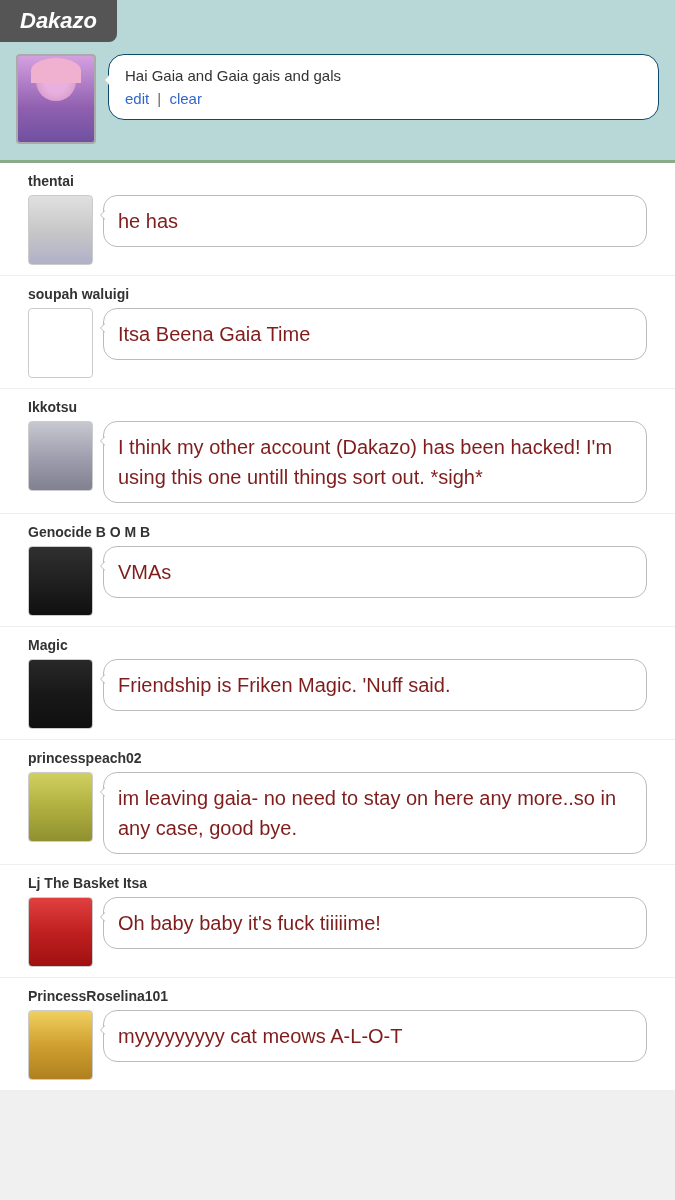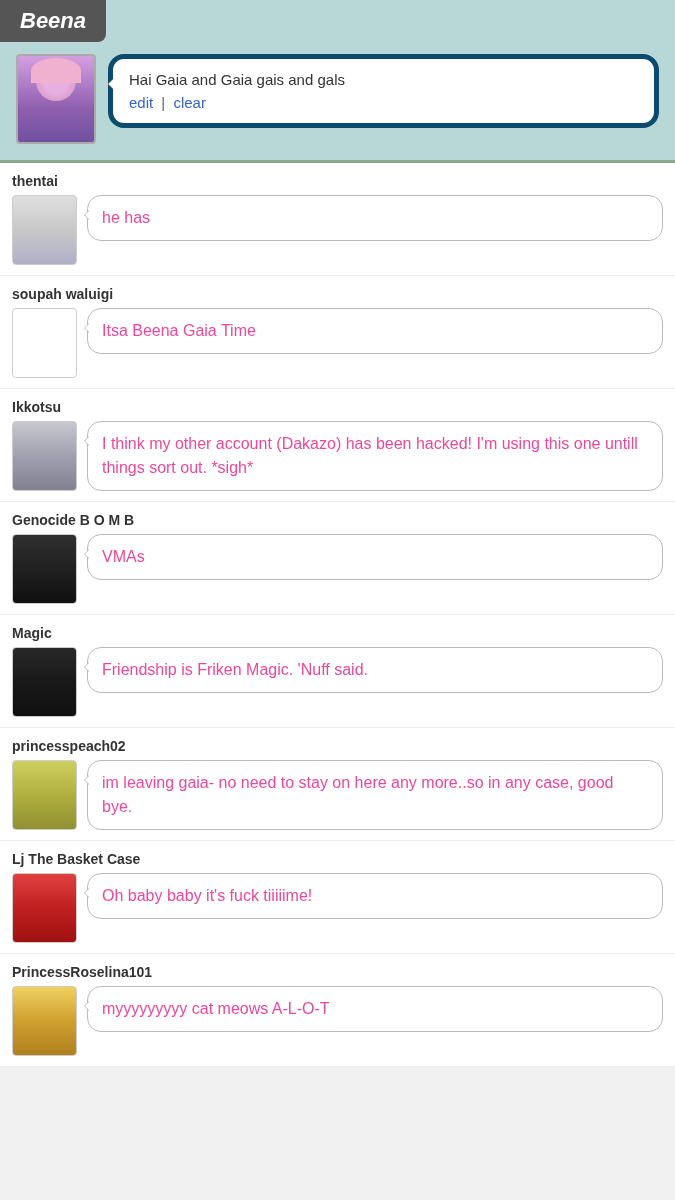--- a/index.html
+++ b/index.html
@@ -212,7 +212,7 @@
 
 <div class="status-section">
   <div class="status-header">
-    <span class="status-header-text">Beena</span>
+    <span class="status-header-text">Dakazo</span>
   </div>
   <div class="status-content">
     <div class="status-avatar status-avatar-img"></div>

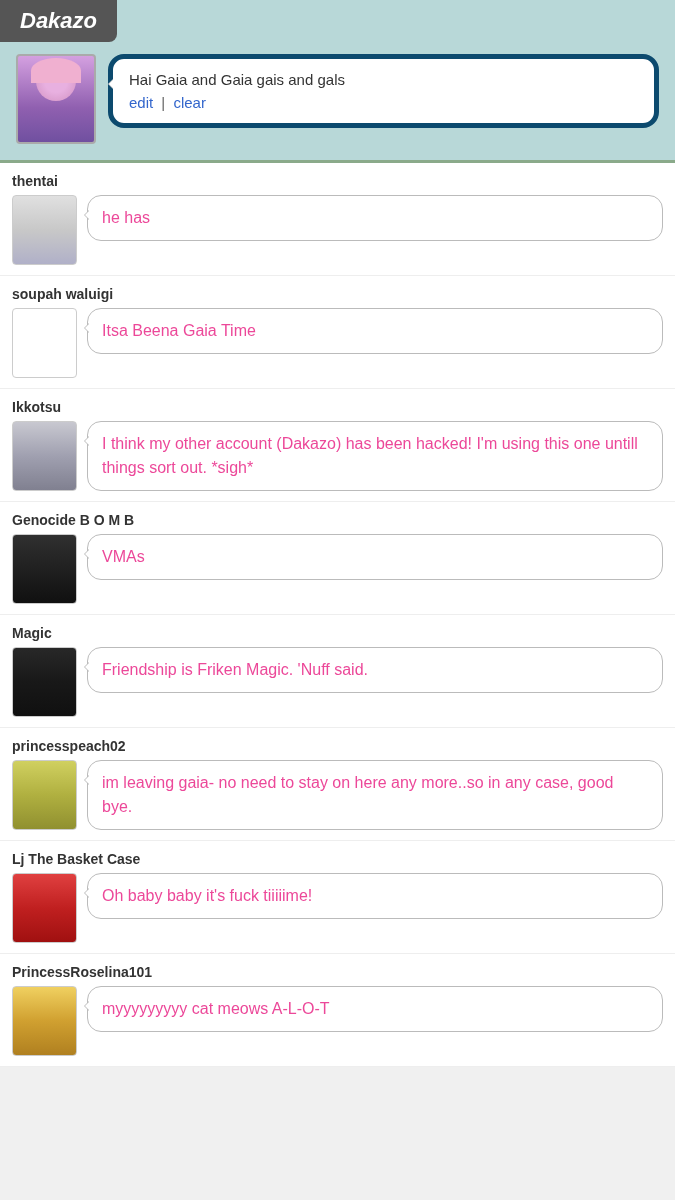--- a/index.html
+++ b/index.html
@@ -87,7 +87,7 @@
 
     .status-bubble {
       background: white;
-      border: 5px solid #0c4a6e;
+      border: 1px solid #0c4a6e;
       border-radius: 16px;
       padding: 12px 16px;
       flex: 1;

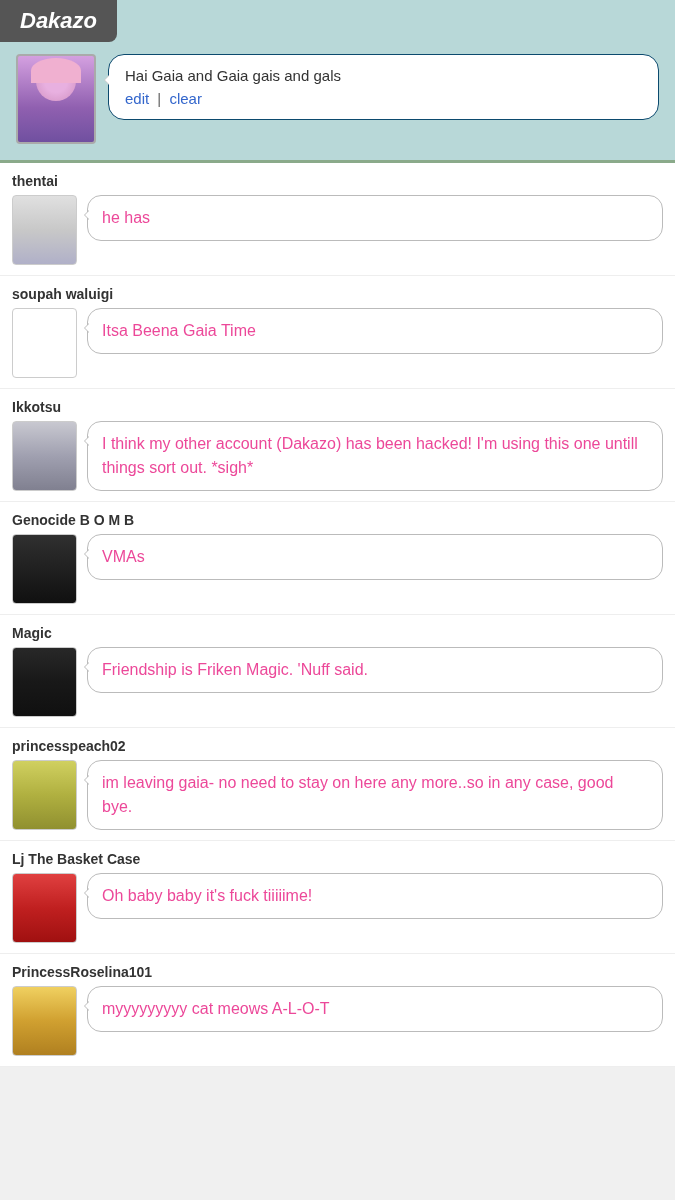--- a/index.html
+++ b/index.html
@@ -139,7 +139,7 @@
     }
 
     .friend-item {
-      padding: 10px 12px;
+      padding: 10px 28px;
       border-bottom: 1px solid #eee;
     }
 

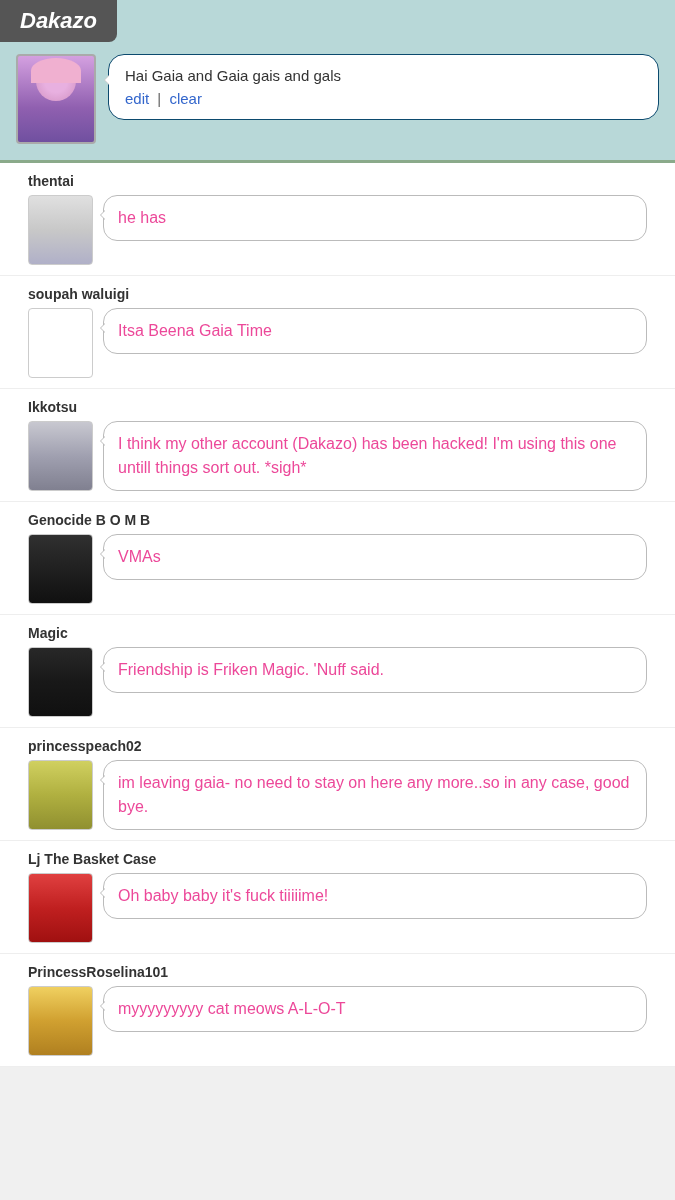--- a/index.html
+++ b/index.html
@@ -183,8 +183,8 @@
       padding: 10px 14px;
       flex: 1;
       position: relative;
-      font-size: 16px;
-      color: #ec4899;
+      font-size: 20px;
+      color: #7f1d1d;
       line-height: 1.5;
     }
 

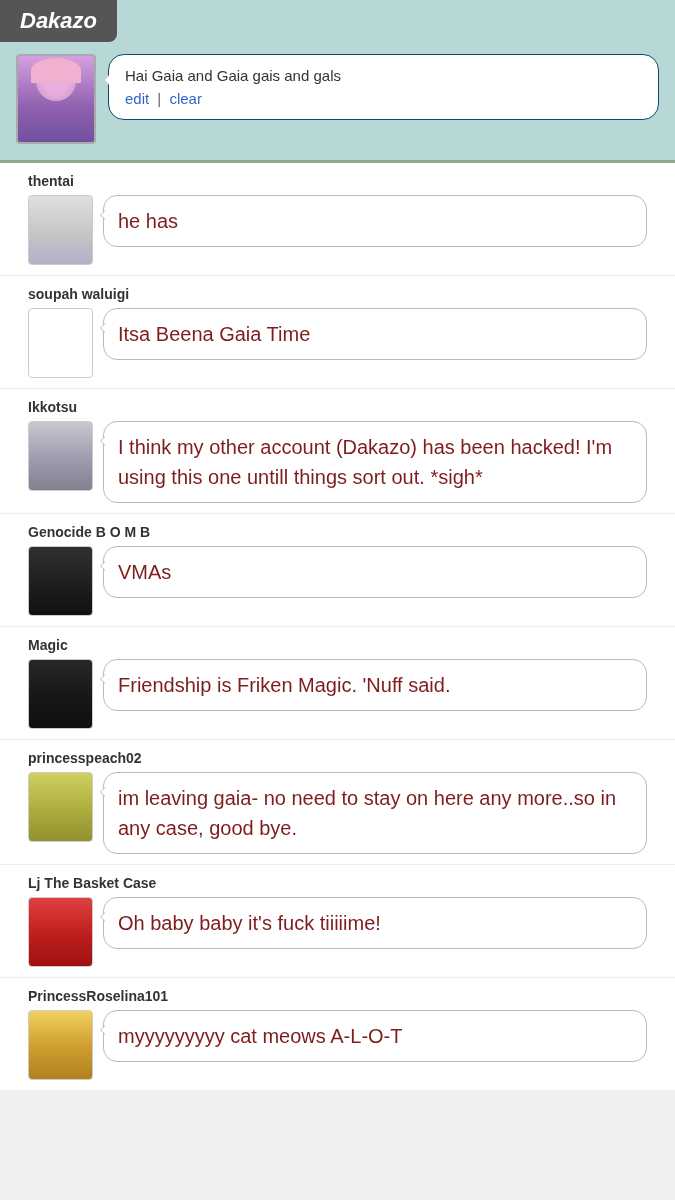--- a/index.html
+++ b/index.html
@@ -271,7 +271,7 @@
       </div>
     </div>
     <div class="friend-item">
-      <div class="friend-name">Lj The Basket Case</div>
+      <div class="friend-name">Lj The Basket Itsa</div>
       <div class="friend-content">
         <div class="friend-avatar avatar-lj"></div>
         <div class="friend-bubble">Oh baby baby it's fuck tiiiiime!</div>

